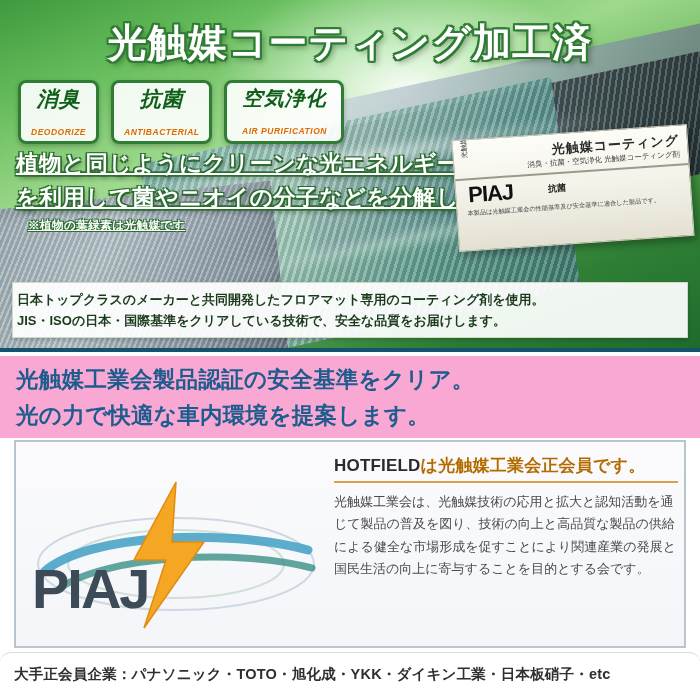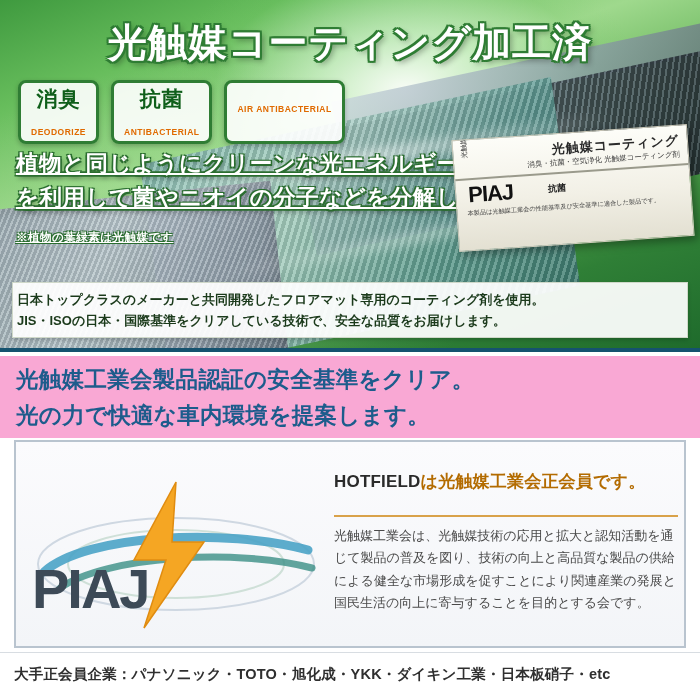--- a/index.html
+++ b/index.html
@@ -88,6 +88,7 @@
     text-align: center;
     min-width: 72px;
     box-shadow: 0 2px 5px rgba(0,0,0,.25);
+    font-style: italic;
   }
   .badge .jp { font-size: 21px; font-weight: bold; color: #0f5f1a; line-height: 1.08; letter-spacing: 1px; }
   .badge .en { font-size: 8.5px; font-weight: bold; color: #e06a00; letter-spacing: .5px; margin-top: 16px; }

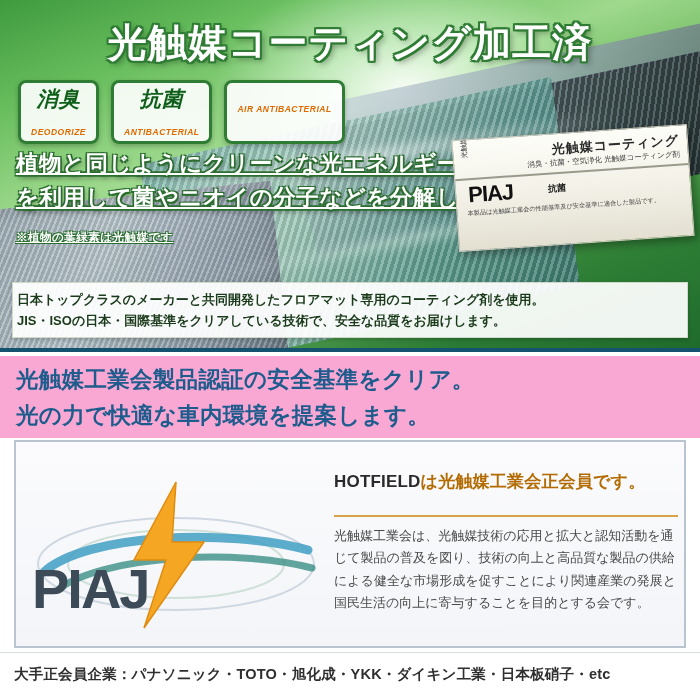--- a/index.html
+++ b/index.html
@@ -228,6 +228,7 @@
         <div class="en">ANTIBACTERIAL</div>
       </div>
       <div class="badge air">
+        <div class="jp">空気浄化</div>
         <div class="en">AIR ANTIBACTERIAL</div>
       </div>
     </div>

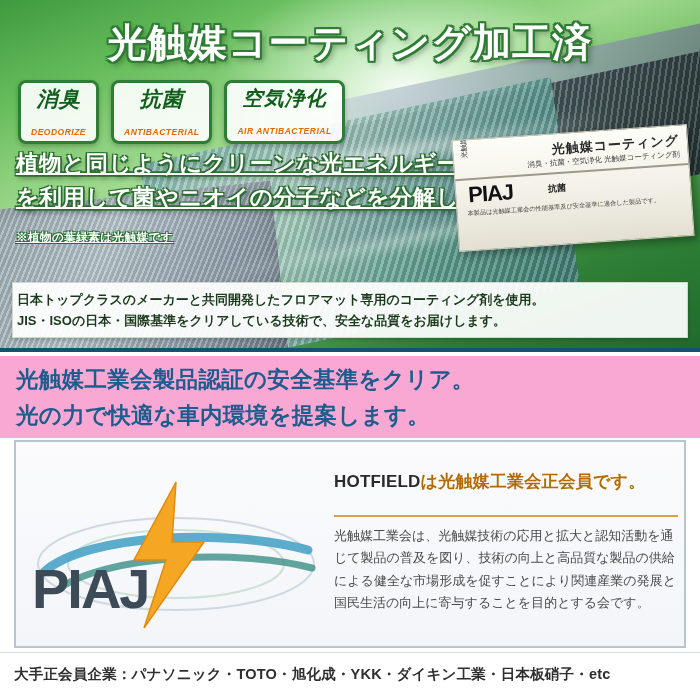--- a/index.html
+++ b/index.html
@@ -229,7 +229,7 @@
       </div>
       <div class="badge air">
         <div class="jp">空気浄化</div>
-        <div class="en">AIR ANTIBACTERIAL</div>
+        <div class="en">AIR PURIFICATION</div>
       </div>
     </div>
 

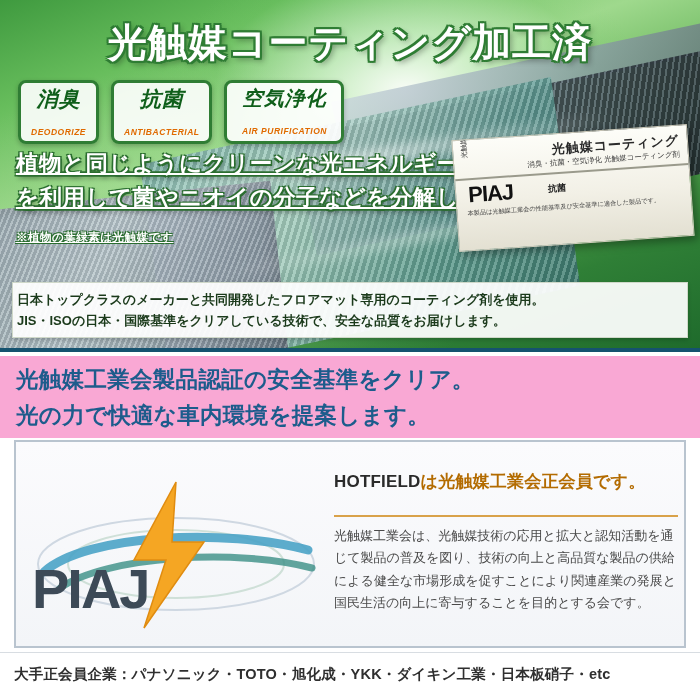--- a/index.html
+++ b/index.html
@@ -104,7 +104,7 @@
   }
   .gl1 { top: 148px; font-size: 22.5px; }
   .gl2 { top: 182px; font-size: 22.5px; }
-  .gl3 { top: 230px; font-size: 11.5px; text-shadow: 1px 1px 0 #2b6e30, -1px 1px 0 #2b6e30, 1px -1px 0 #2b6e30, -1px -1px 0 #2b6e30; }
+  .gl3 { top: 218px; font-size: 11.5px; text-shadow: 1px 1px 0 #2b6e30, -1px 1px 0 #2b6e30, 1px -1px 0 #2b6e30, -1px -1px 0 #2b6e30; margin-left: 12px; }
 
   
   .label-card {

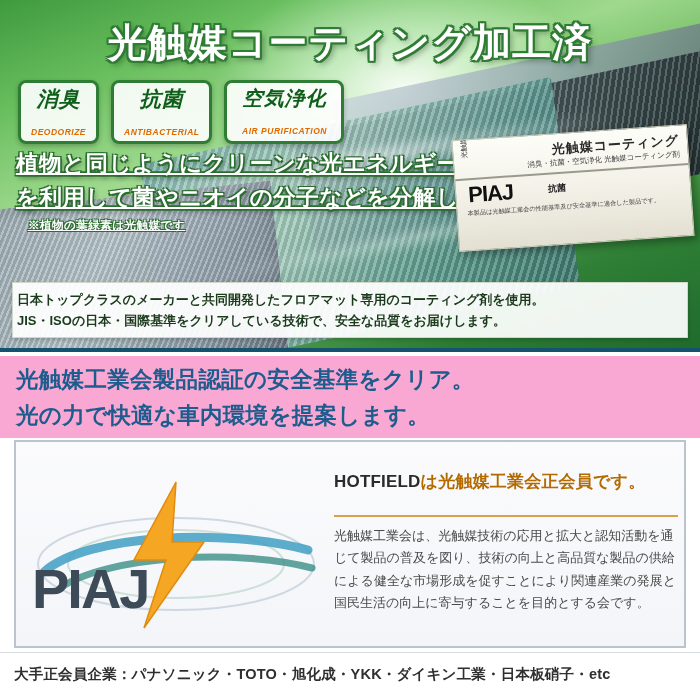--- a/index.html
+++ b/index.html
@@ -182,9 +182,8 @@
   .piaj-title {
     font-size: 17px; font-weight: bold; color: #b36b00; letter-spacing: .2px;
     border-bottom: 2px solid #d9a24a;
-    padding-bottom: 22px; margin-bottom: 8px;
+    padding-bottom: 4px; margin-bottom: 8px;
     white-space: nowrap;
-    margin-top: 16px;
   }
   .piaj-title .hf { color: #2a2a2a; }
   .piaj-body { font-size: 13px; color: #4a4a4a; line-height: 1.72; }

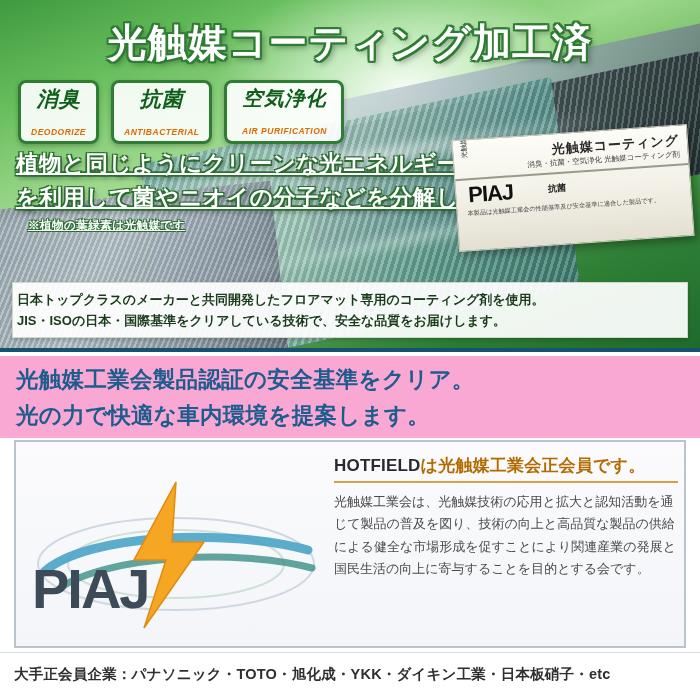--- a/index.html
+++ b/index.html
@@ -193,6 +193,7 @@
     position: absolute; left: 0; top: 652px; width: 700px; height: 48px;
     border-top: 1px solid #d8dde2;
     background: #ffffff;
+    border-radius: 11px;
   }
   .footer p {
     position: absolute; left: 14px; top: 12px;

